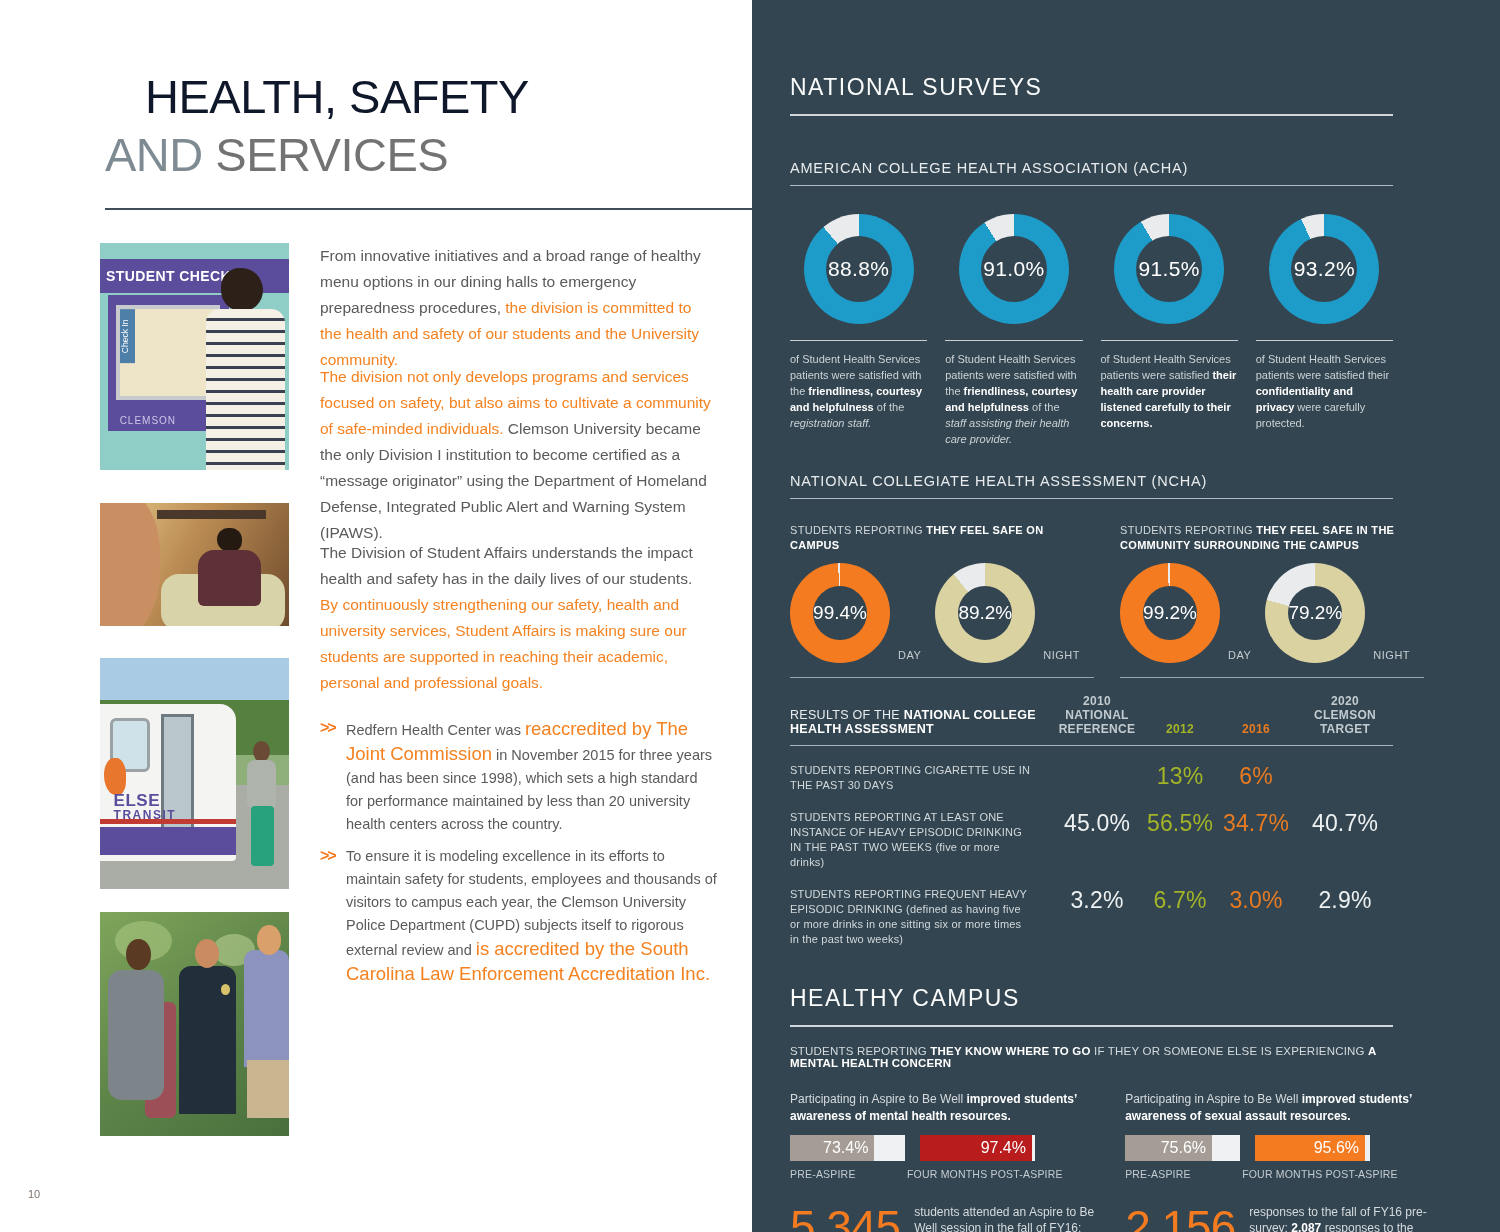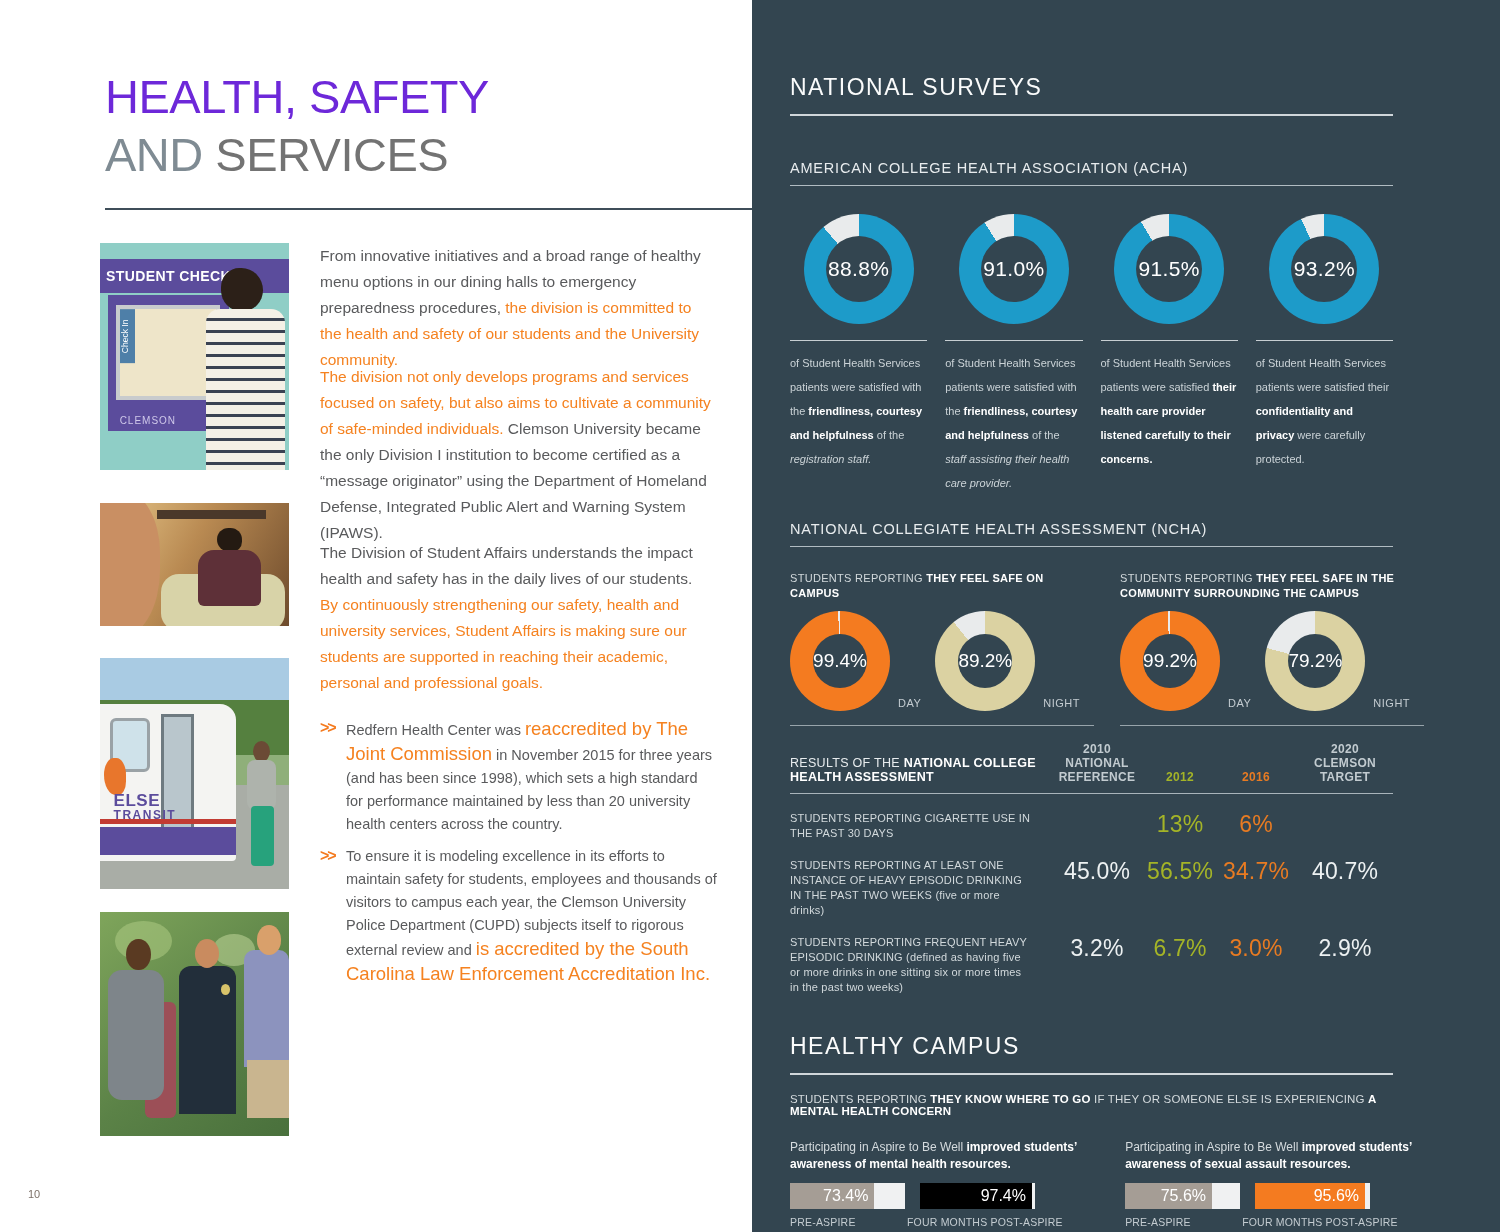--- a/index.html
+++ b/index.html
@@ -9,7 +9,7 @@
 
   
   .title { position:absolute; left:105px; top:68px; font-size:47px; font-weight:400; letter-spacing:-0.5px; line-height:58px; }
-  .title .t1 { display:block; color:#6d28d9; }
+  .title .t1 { display:block; color:#0f172a;margin-left:40px; }
   .title .t2 { display:block; }
   .sg-lt { color:#7F8B93; }
   .sg-dk { color:#737373; }

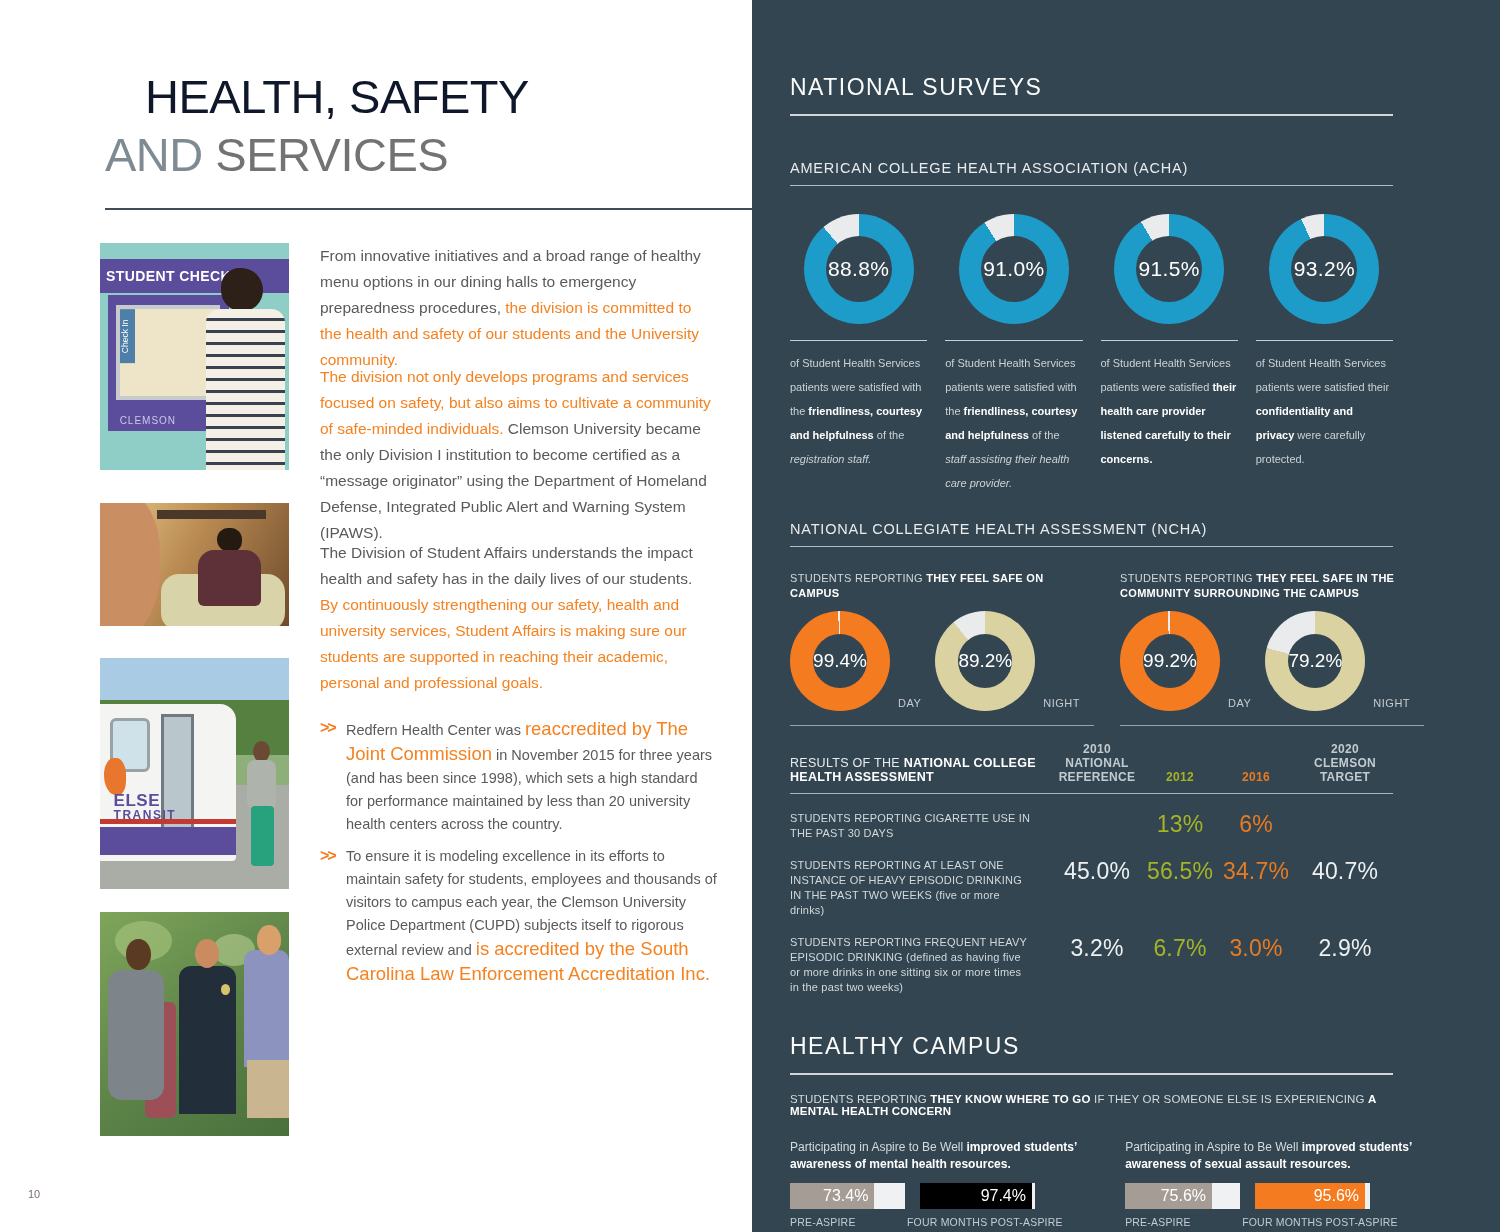--- a/index.html
+++ b/index.html
@@ -93,7 +93,7 @@
   .donut-lg { width:110px; height:110px; margin:0 auto; }
   .donut-lg .hole { position:absolute; inset:22px; background:#334550; border-radius:50%; display:flex; align-items:center; justify-content:center; }
   .dval { font-size:21px; color:#fff; letter-spacing:.3px; }
-  .acha-cap { margin-top:16px; border-top:1px solid rgba(236,240,242,.8); padding-top:10px; font-size:11px; line-height:24px; color:#CBD3D7; }
+  .acha-cap { margin-top:16px; border-top:1px solid rgba(236,240,242,.8); padding-top:10px; font-size:11px; line-height:16px; color:#CBD3D7; }
   .sg-b { font-weight:700; }
   .sg-w { color:#ffffff; }
   .sg-i { font-style:italic; }

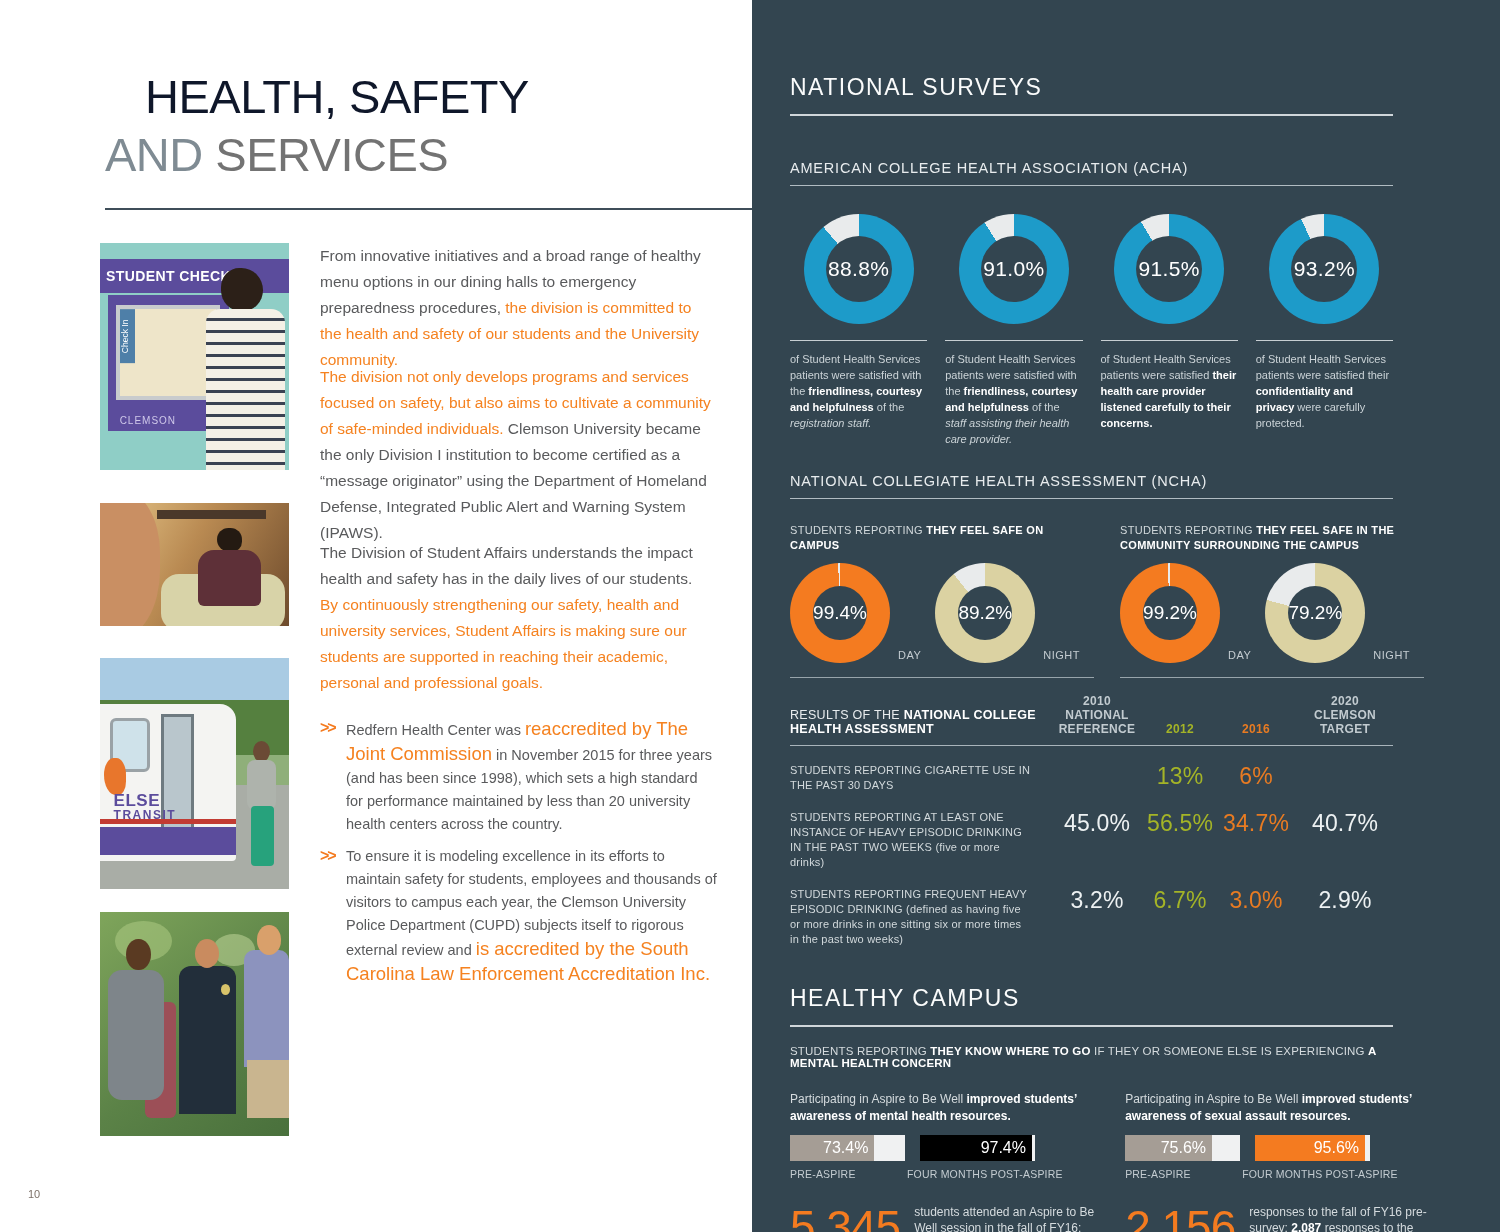--- a/index.html
+++ b/index.html
@@ -353,7 +353,7 @@
             </div>
           </div>
           <div class="bar">
-            <div class="bar-fill" style="width: 97.4%; background: #000000;">
+            <div class="bar-fill" style="width: 97.4%; background: #b91c1c;">
               <span class="bar-val">97.4%</span>
             </div>
           </div>

